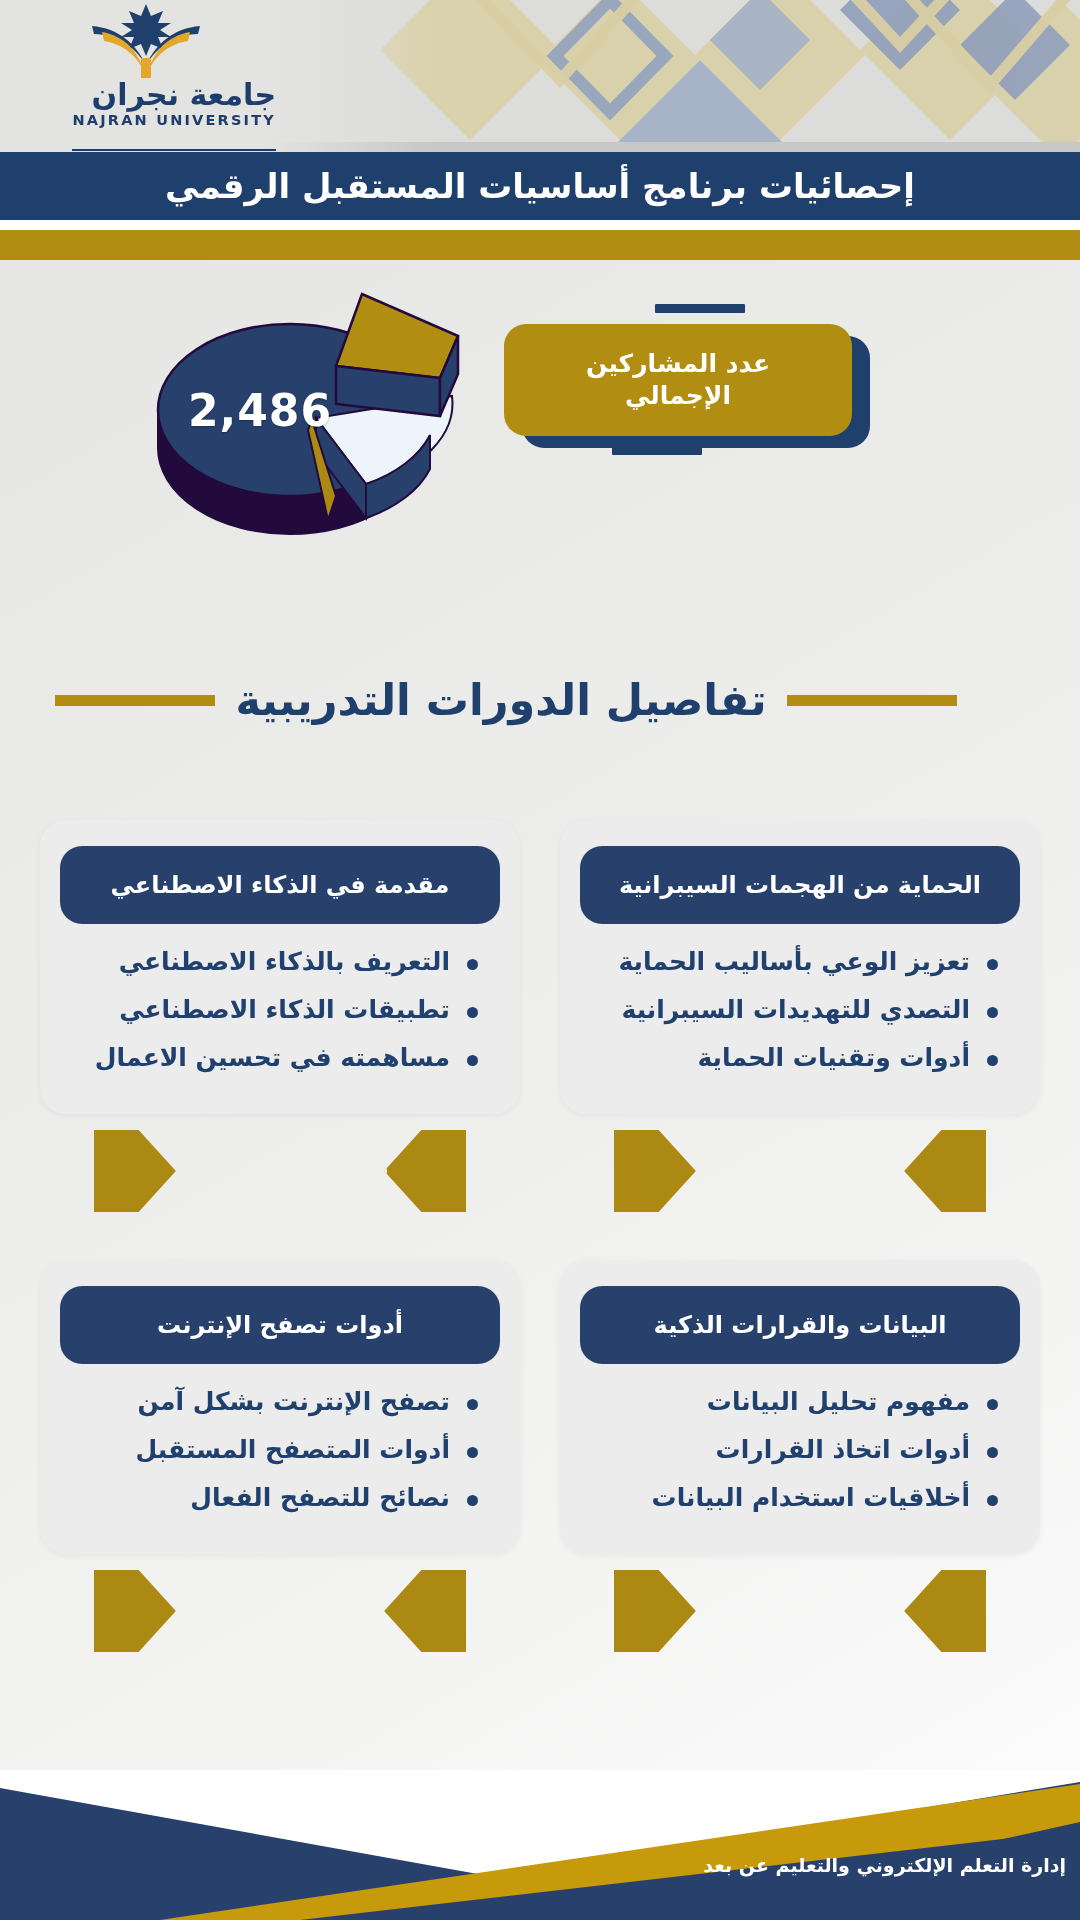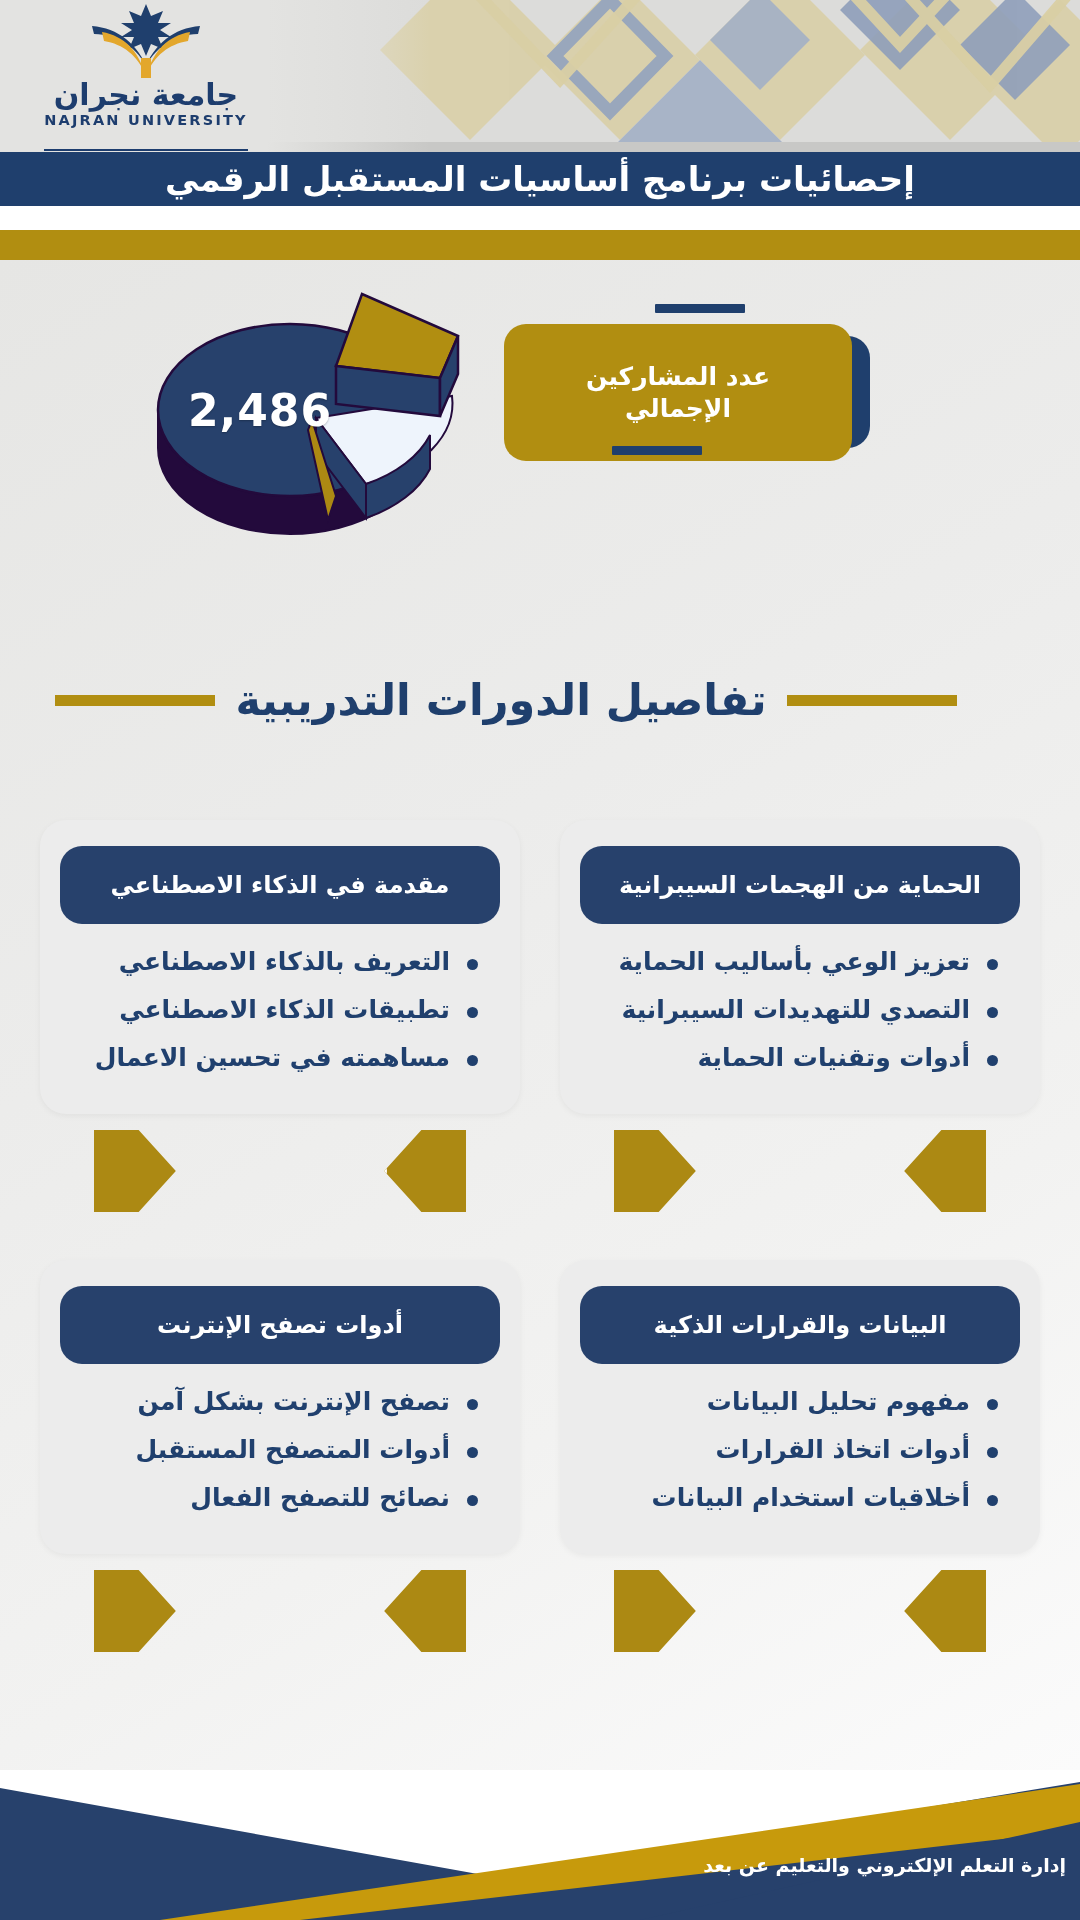--- a/index.html
+++ b/index.html
@@ -26,7 +26,7 @@
   }
   .logo {
     position:absolute; left:16px; top:4px; width:260px; height:148px;
-    text-align:center;
+    text-align:right;
   }
   .logo .mark { position:relative; width:160px; height:78px; margin:0 auto; }
   .logo .uni-ar {

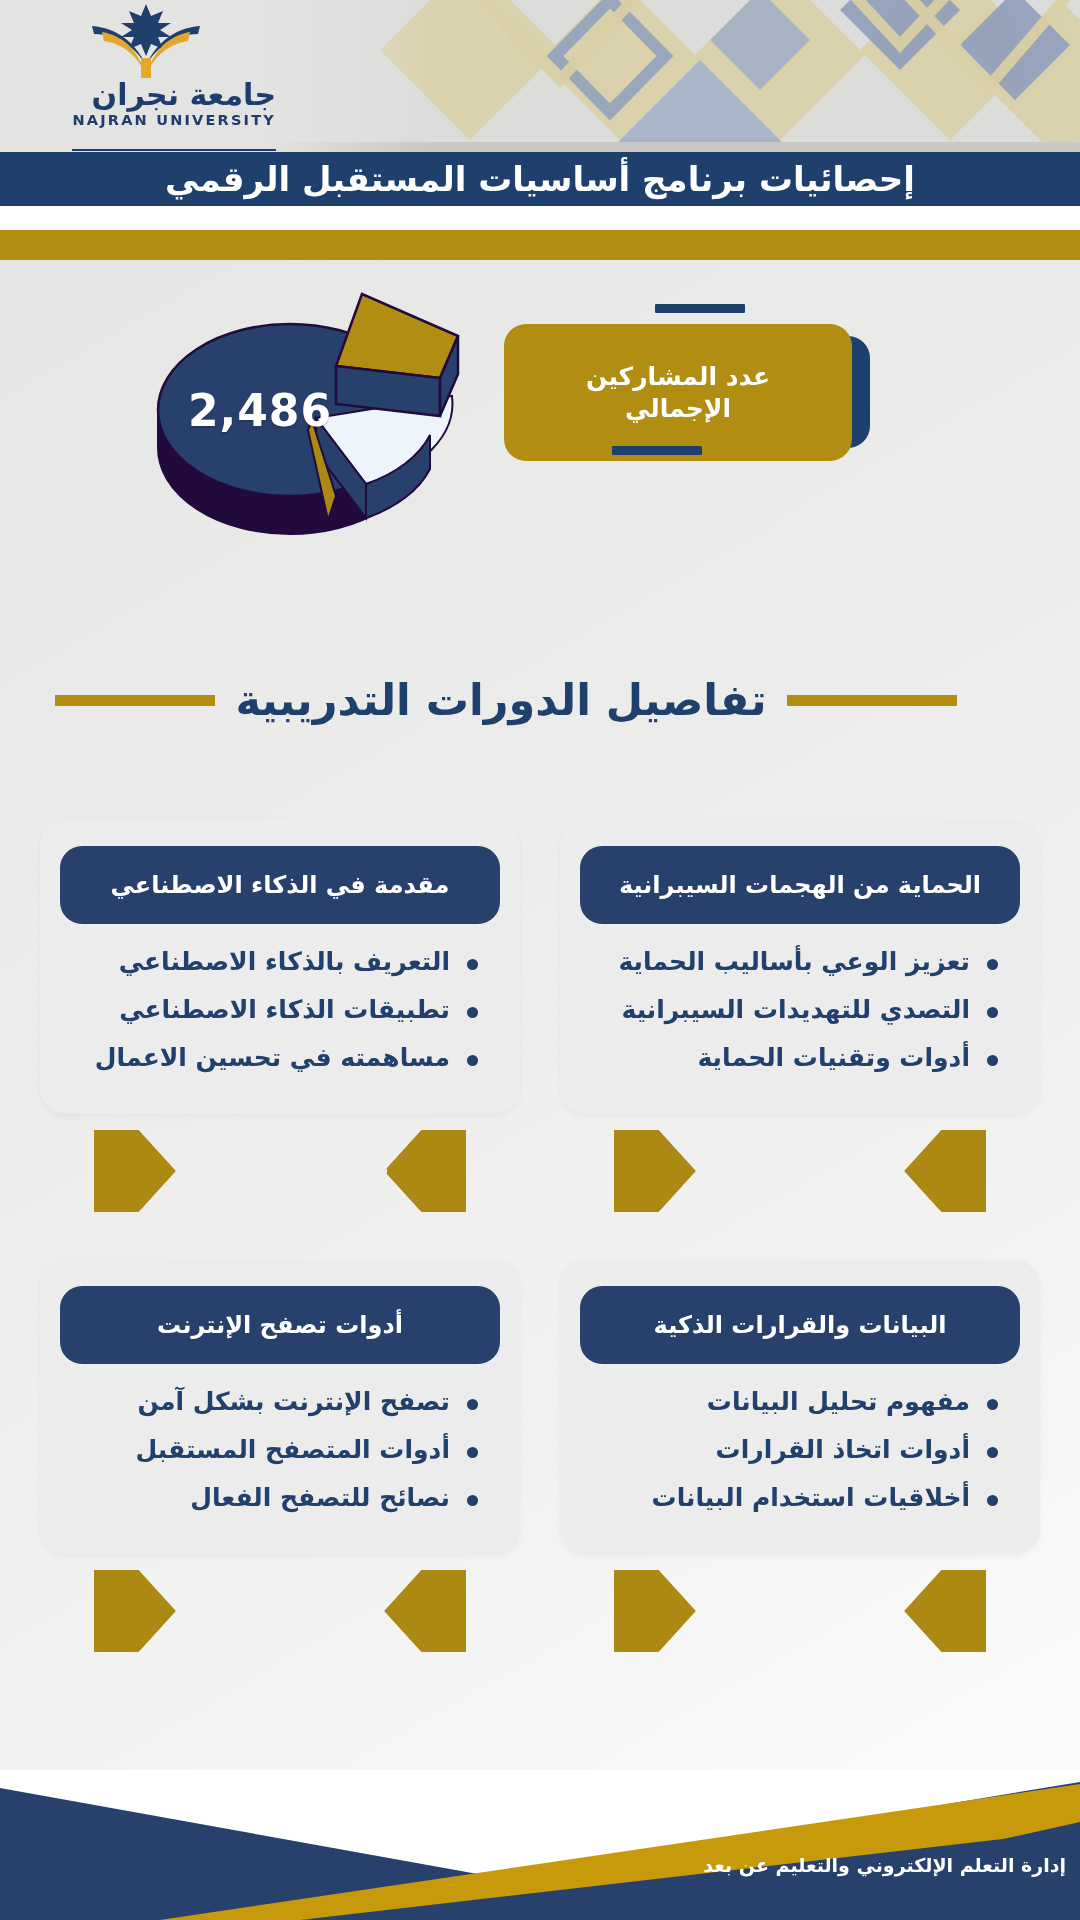--- a/index.html
+++ b/index.html
@@ -46,7 +46,7 @@
 
   
   .titlebar {
-    position:absolute; left:0; top:152px; width:1080px; height:54px;
+    position:absolute; left:0; top:152px; width:1080px; height:68px;
     background:#1f3f6d; display:flex; align-items:center; justify-content:center;
   }
   .titlebar h1 {

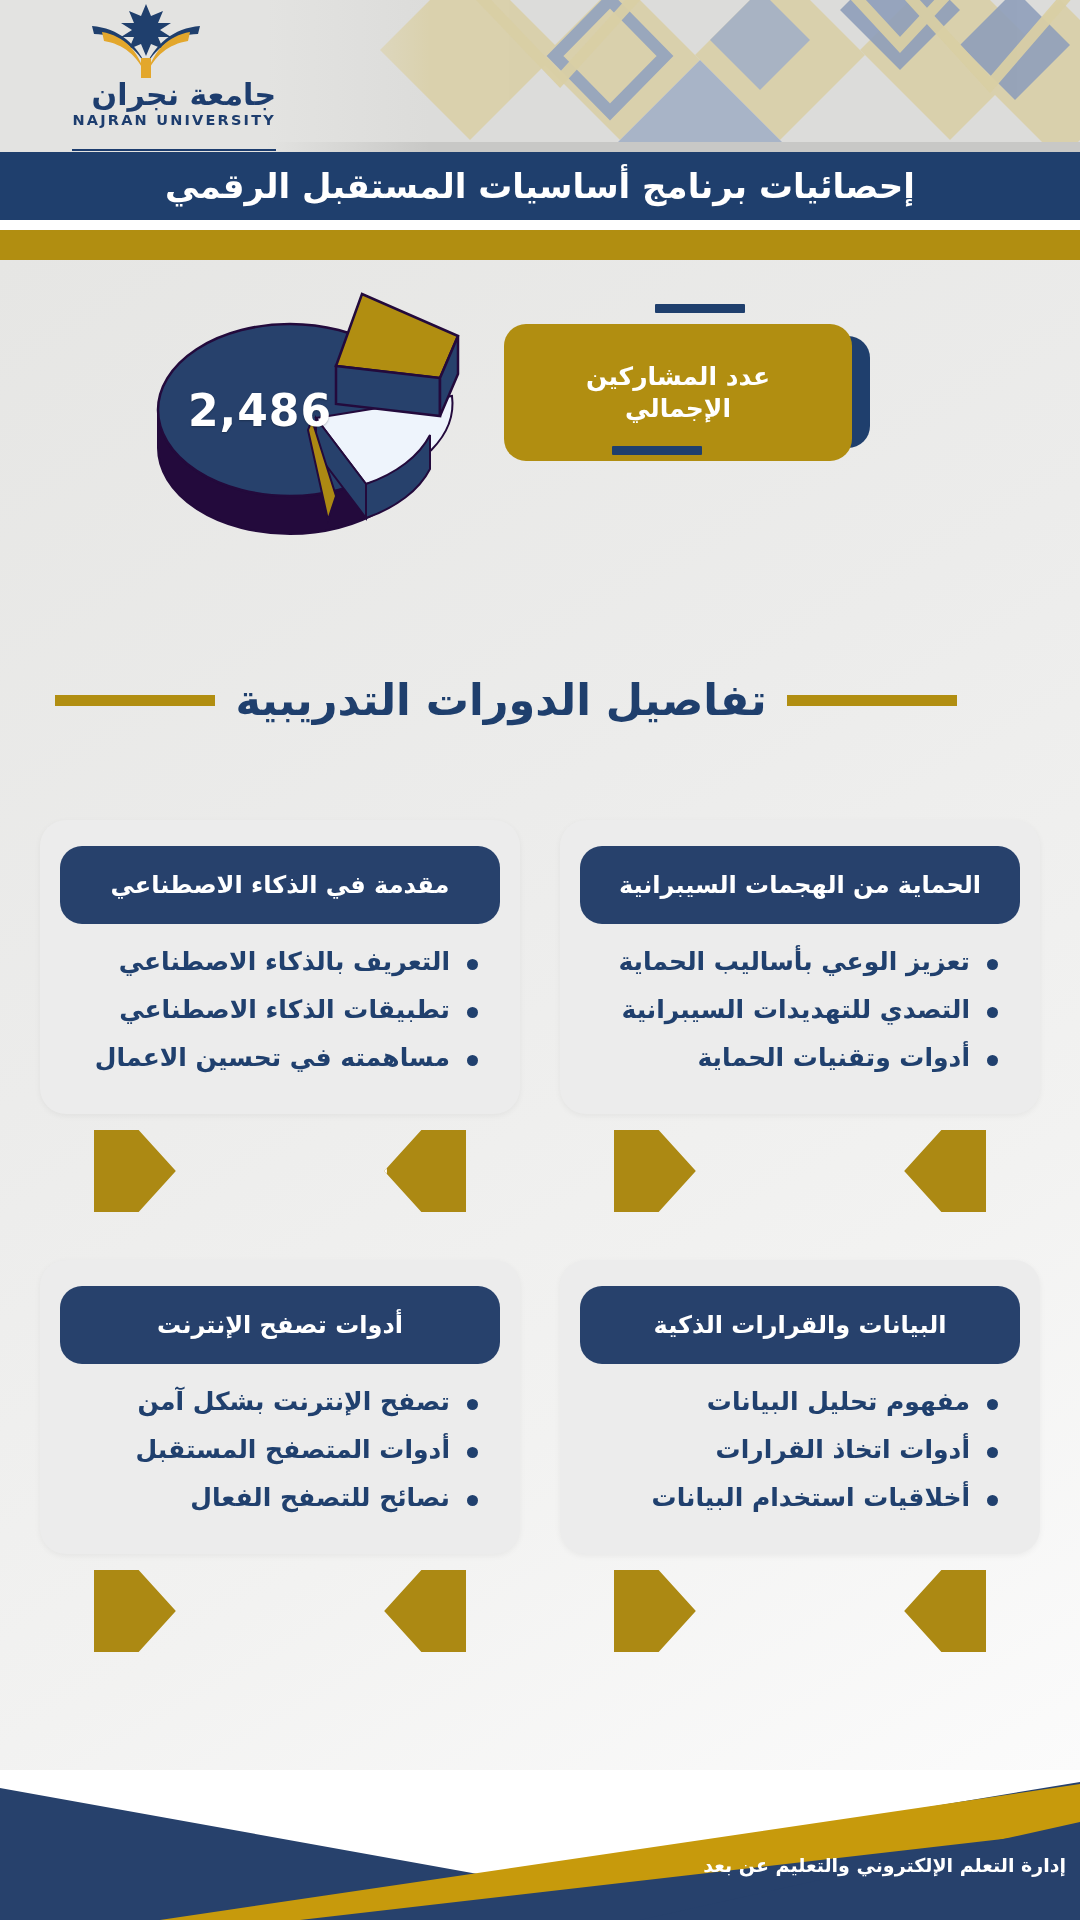--- a/index.html
+++ b/index.html
@@ -79,7 +79,7 @@
     background:#1f3f6d; border-radius:22px;
   }
   .callout .box {
-    position:absolute; left:4px; top:6px; width:348px; height:137px;
+    position:absolute; left:4px; top:6px; width:348px; height:112px;
     background:#b18e11; border-radius:22px;
     display:flex; flex-direction:column; align-items:center; justify-content:center;
     line-height:1.28;

